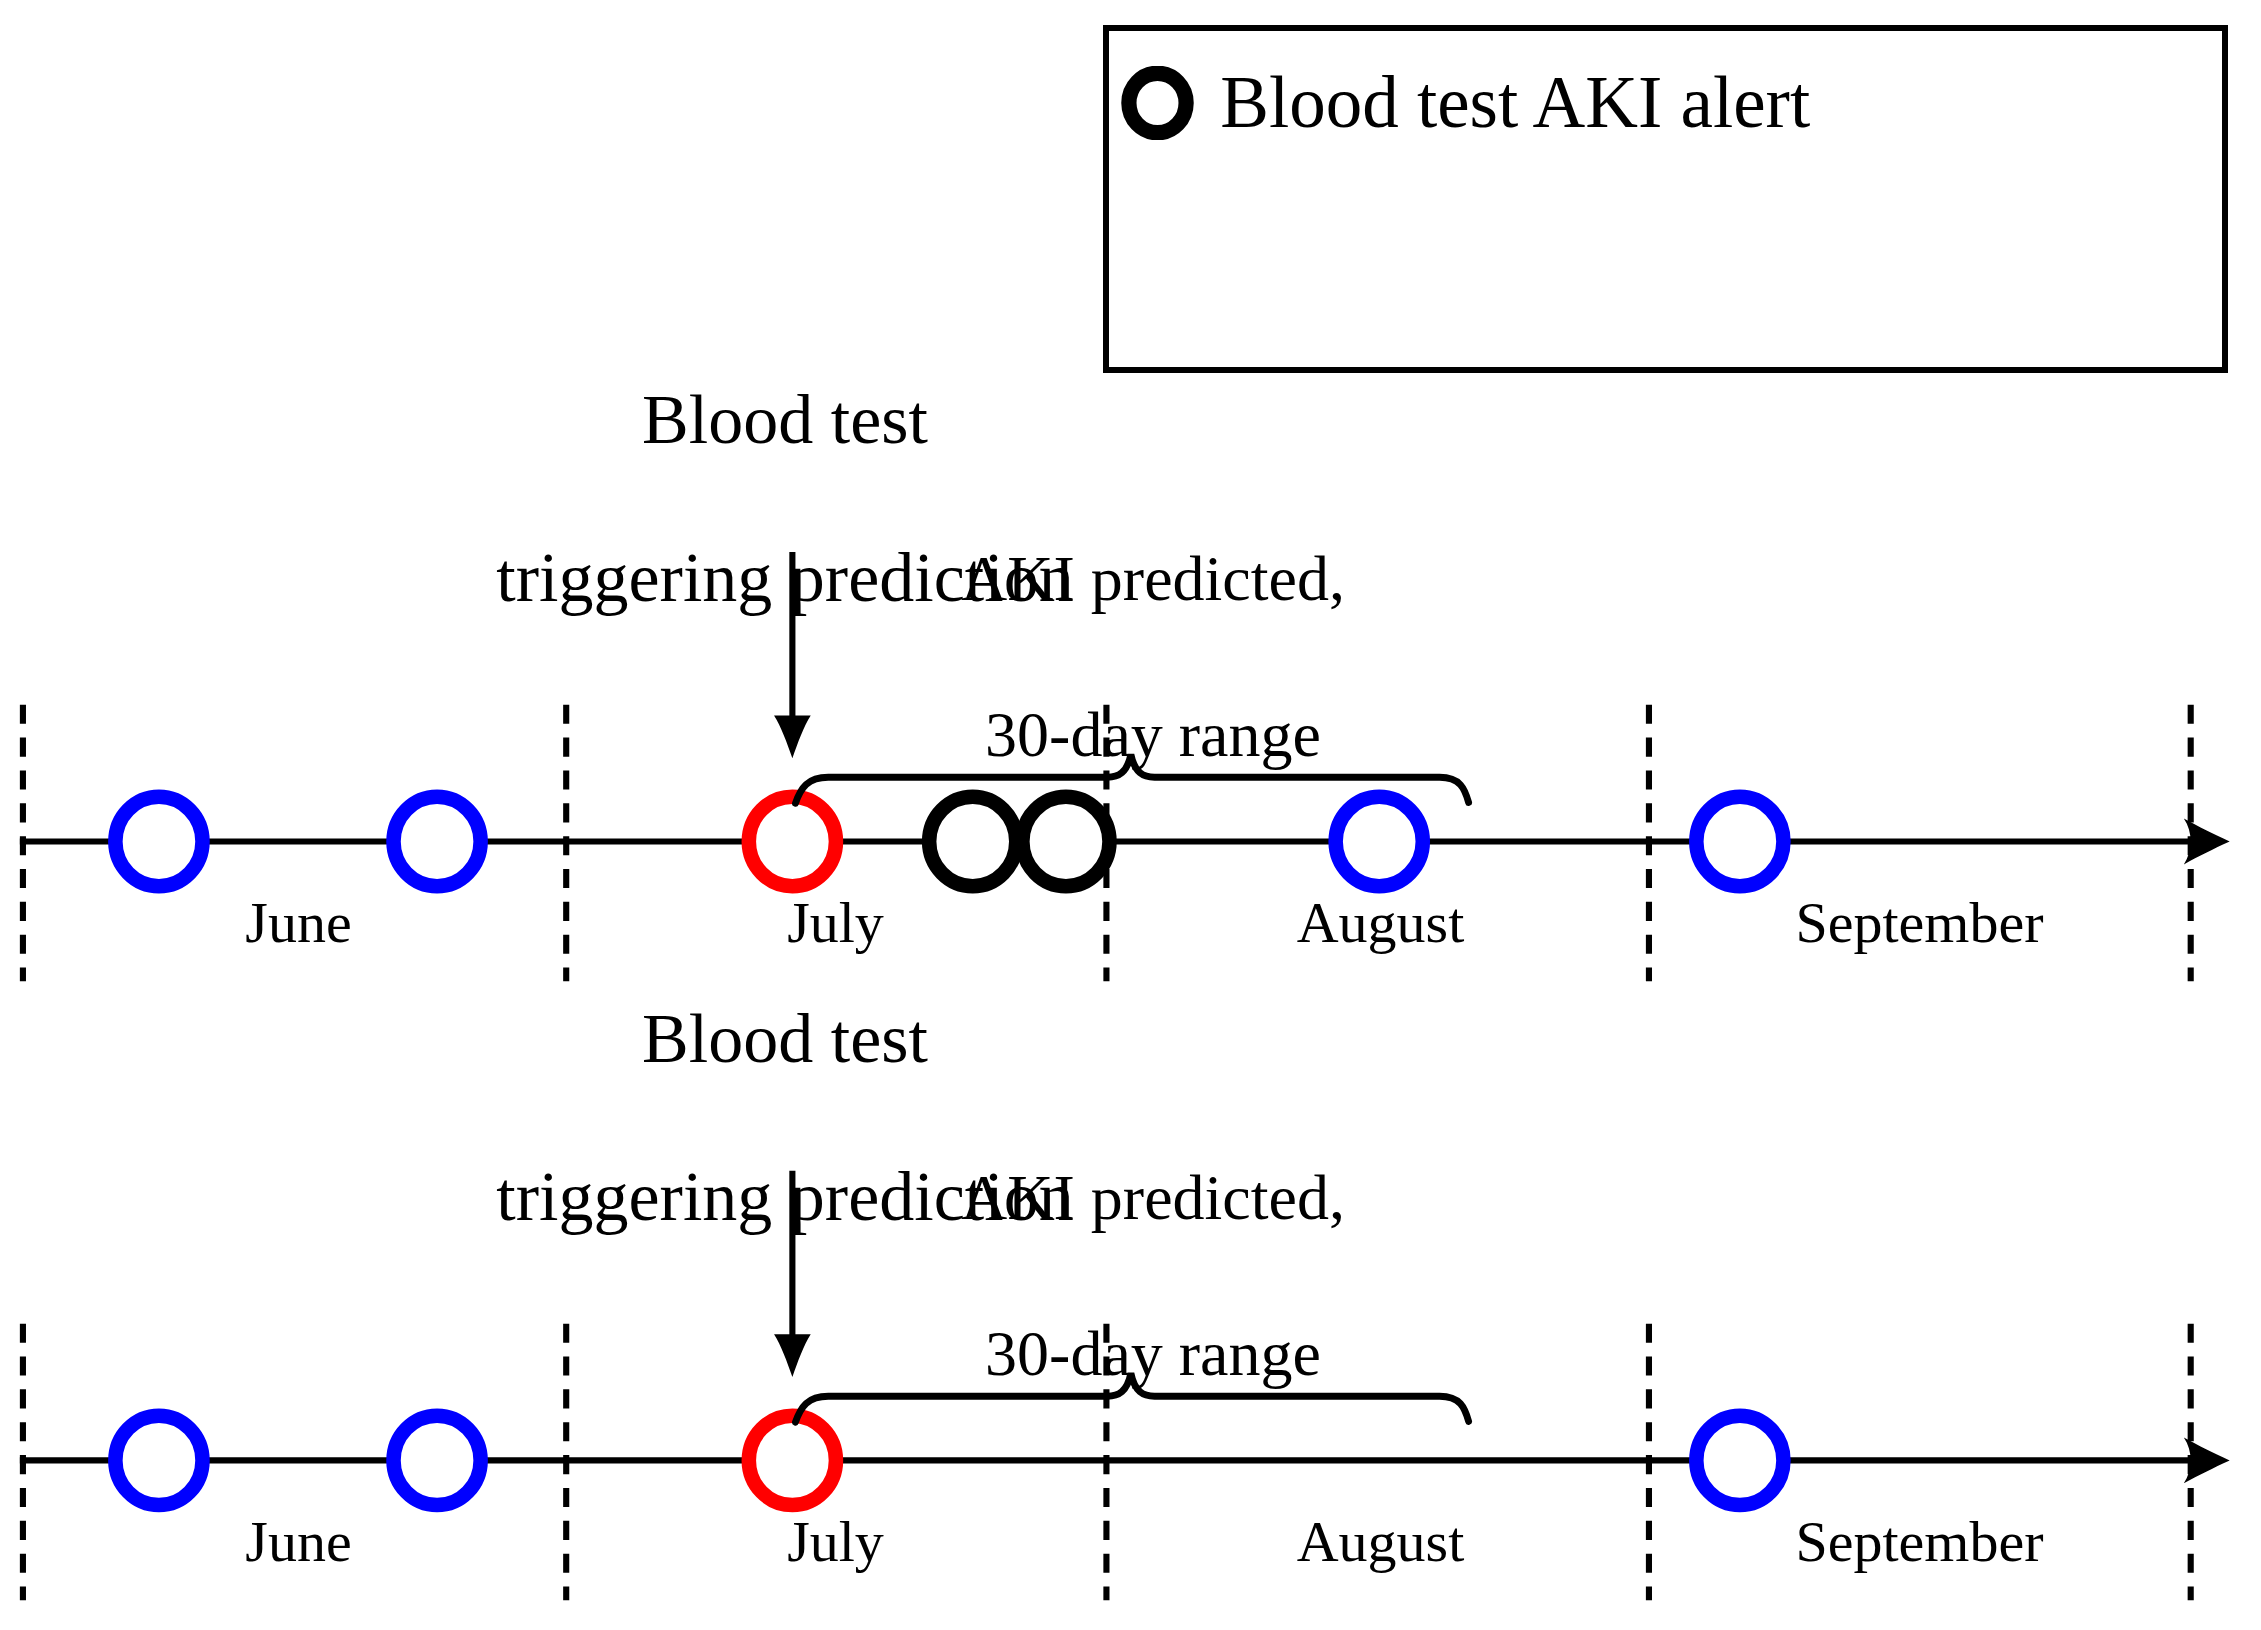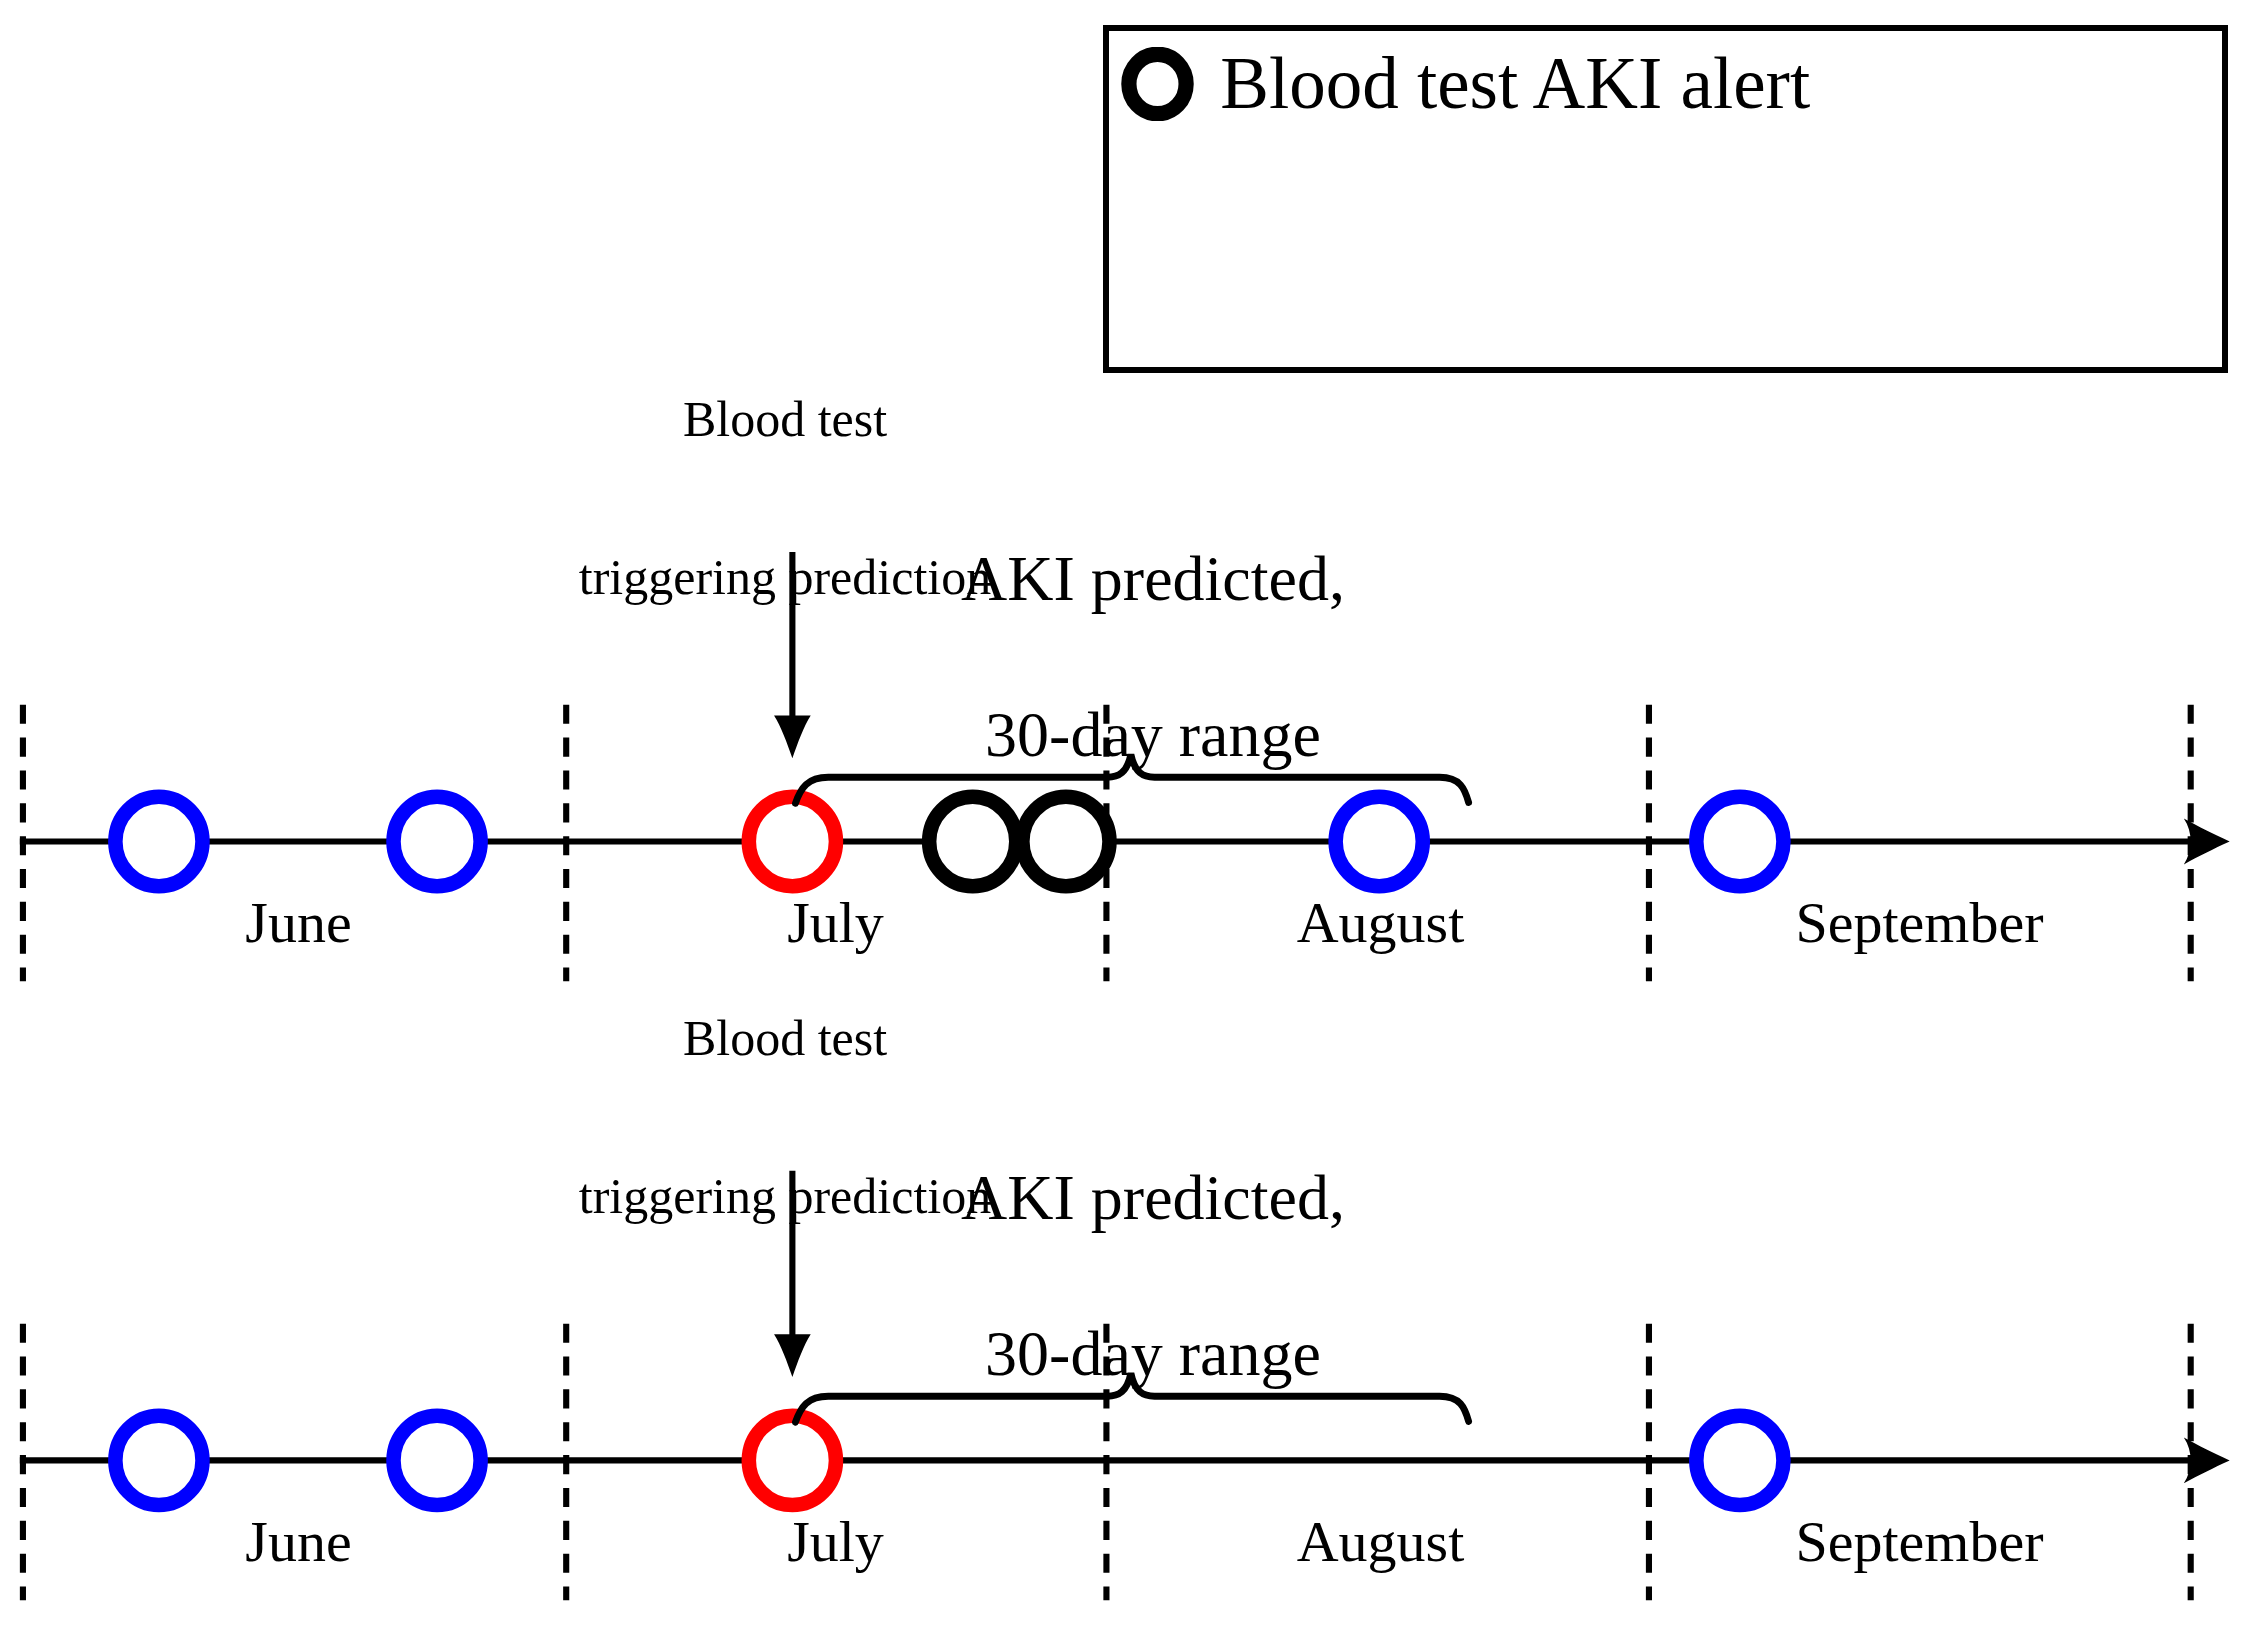--- a/index.html
+++ b/index.html
@@ -22,7 +22,7 @@
   #legend-box{
     position:absolute;left:1103px;top:25px;width:1125px;height:348px;
     border:6.1px solid #000;box-sizing:border-box;
-    display:flex;flex-direction:column;padding-top:1px;
+    display:flex;flex-direction:column;padding-top:20px;
   }
   .legend-row{display:flex;align-items:center;height:103px;padding-left:12.2px;}
   .legend-swatch{flex:0 0 73px;}

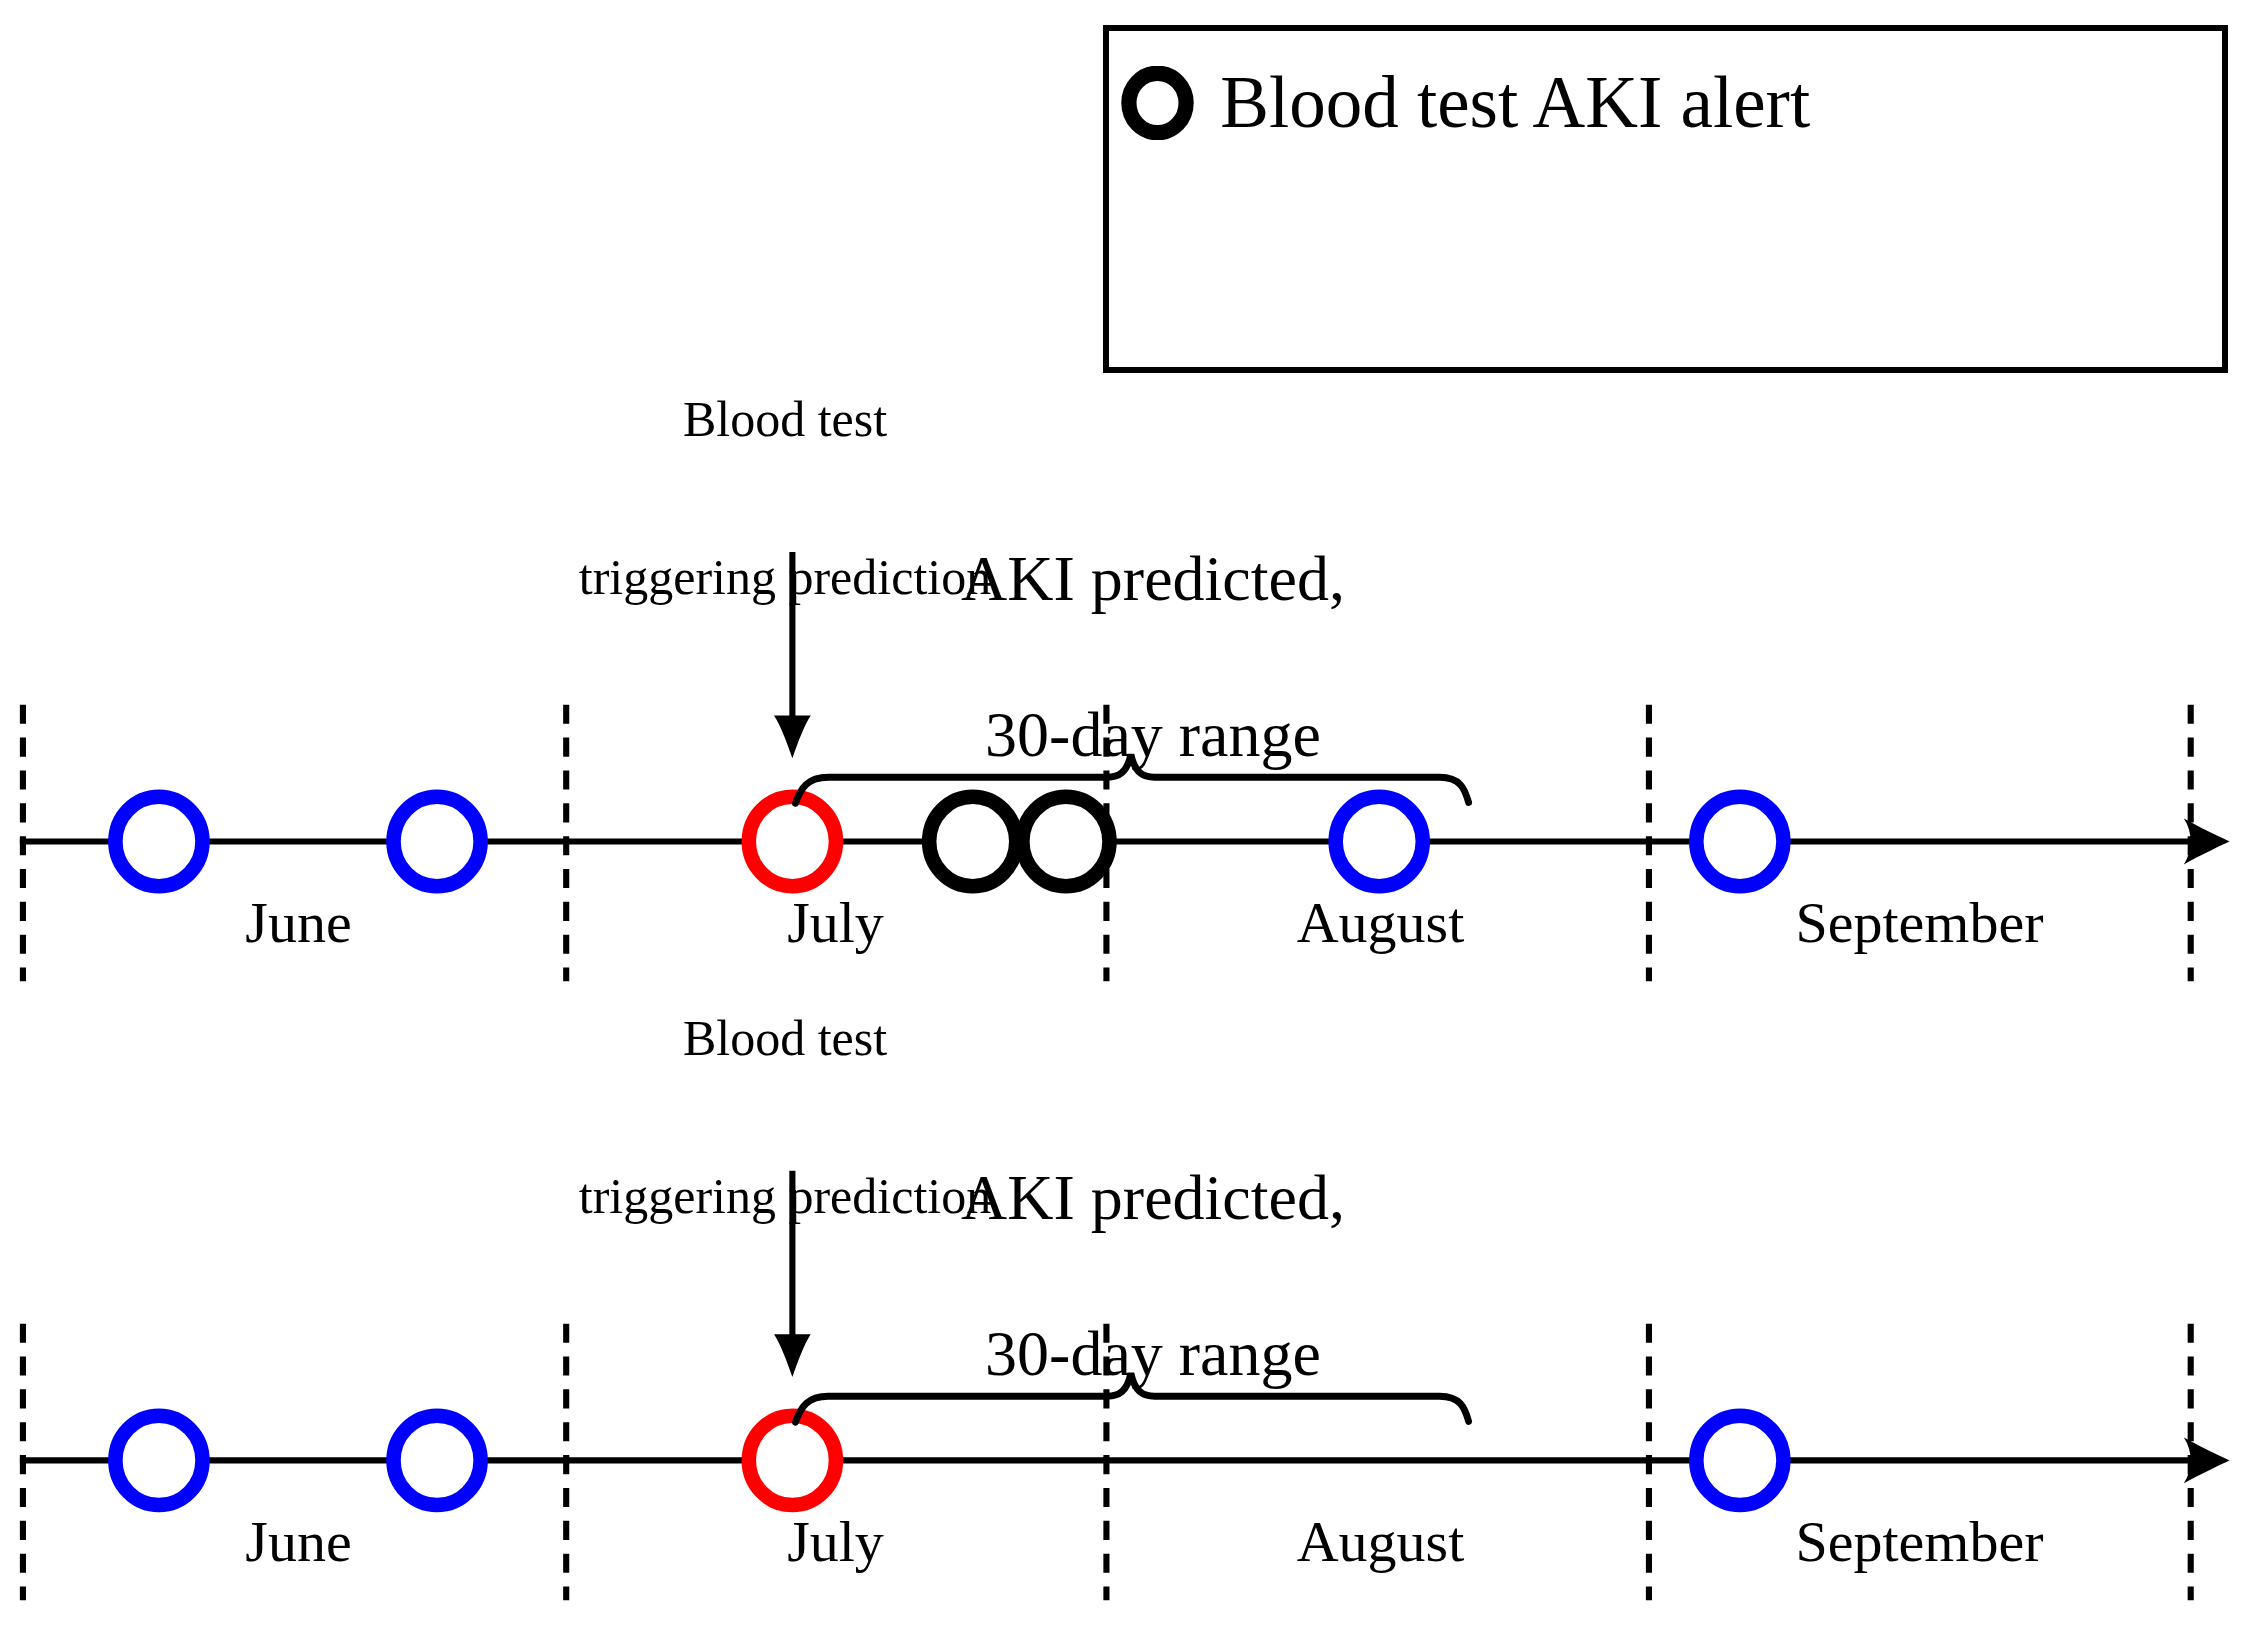--- a/index.html
+++ b/index.html
@@ -13,7 +13,7 @@
   }
   #diagram-svg{position:absolute;left:0;top:0;}
   .txt{position:absolute;text-align:center;white-space:pre-line;}
-  .annot{font-size:50px;line-height:79px;width:764px;text-align:center;}
+  .annot{font-size:70px;line-height:79px;width:764px;text-align:center;}
   .aki{font-size:64px;line-height:78px;width:688px;}
   .month-label{
     position:absolute;width:459px;text-align:center;

